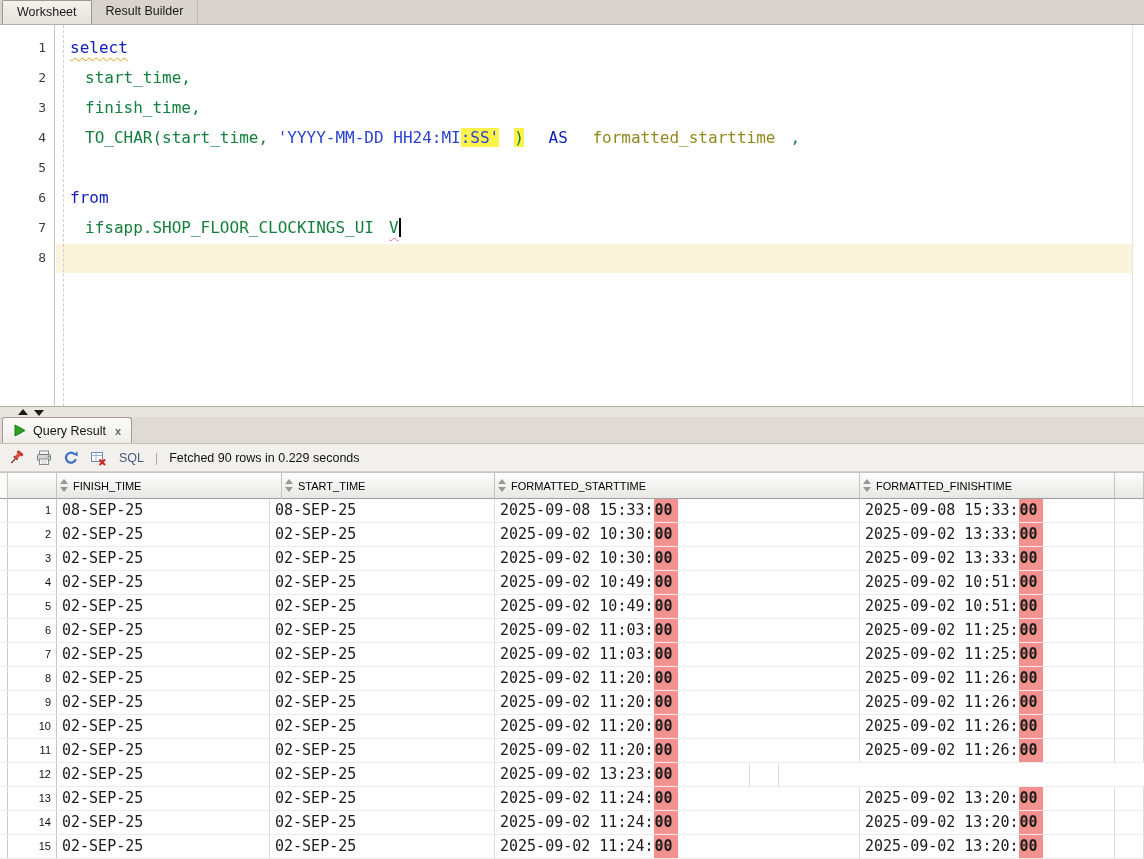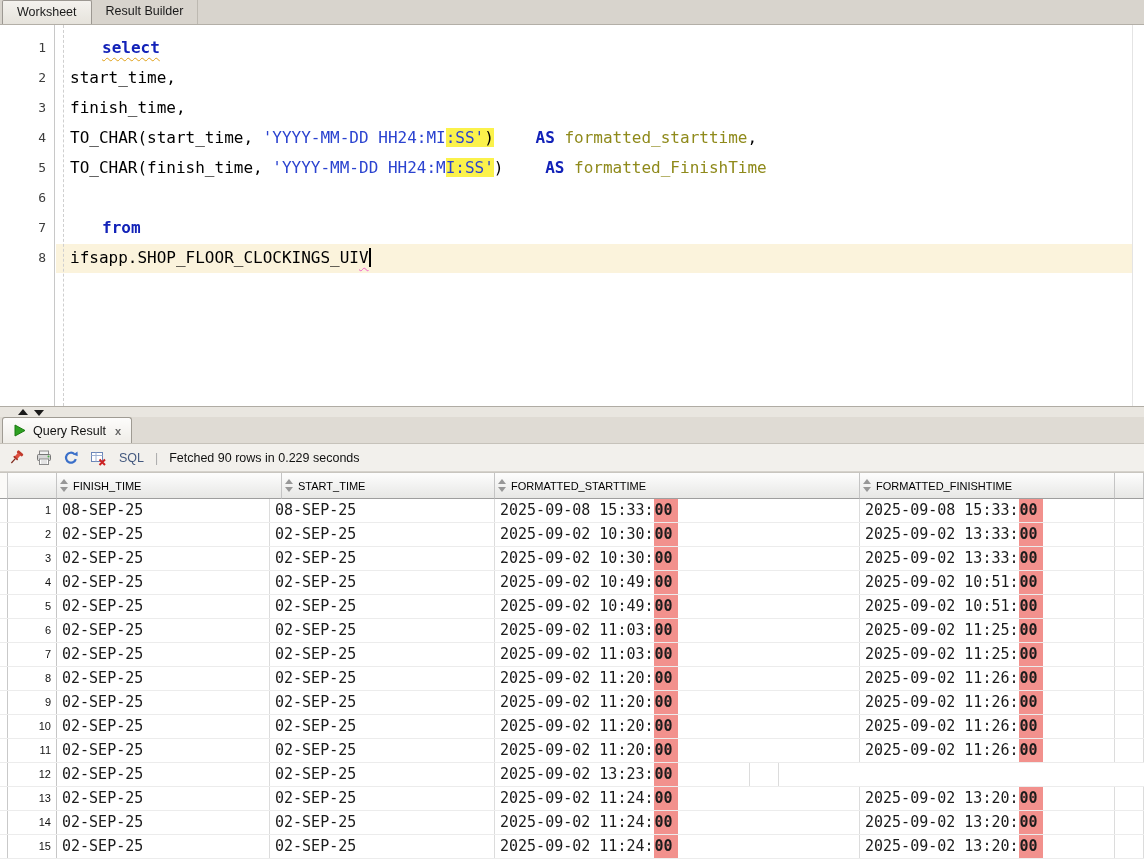--- a/index.html
+++ b/index.html
@@ -35,7 +35,7 @@
   .code{position:absolute;left:70px;top:0;right:0;padding-top:8px;}
   .codeline{height:30px;line-height:30px;white-space:pre;
             font-family:"DejaVu Sans Mono",monospace;font-size:16px;color:#1d1d1d;}
-  .kw{color:var(--kw);font-weight:bold;margin-left:32px;}
+  .kw{color:var(--kw);font-weight:normal;}
   .str{color:var(--str);}
   .alias{color:var(--alias);}
   .plain{color:#000000;}

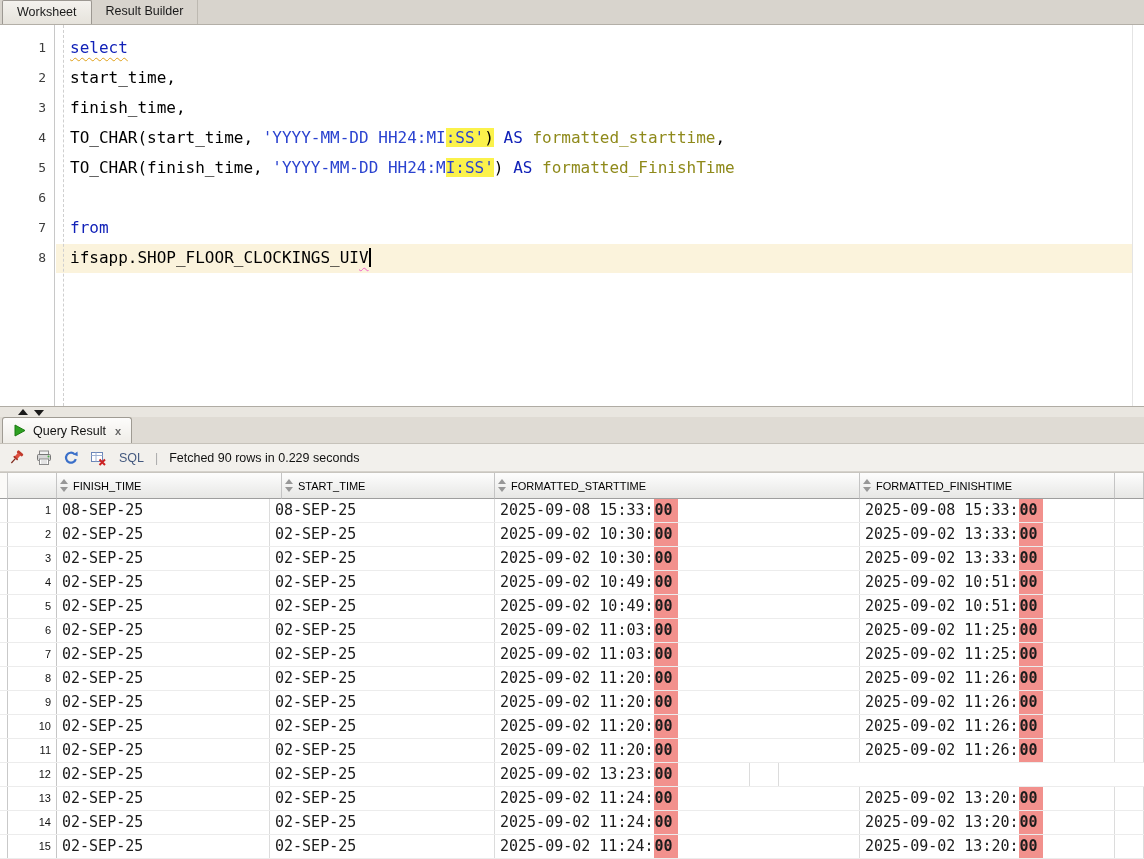--- a/index.html
+++ b/index.html
@@ -38,7 +38,7 @@
   .kw{color:var(--kw);font-weight:normal;}
   .str{color:var(--str);}
   .alias{color:var(--alias);}
-  .plain{color:#000000;}
+  .plain{color:#15803d;margin-left:15px;}
   .hl{background:var(--yellow);}
   .sqy{text-decoration:underline wavy #DFA018;text-decoration-thickness:1px;text-underline-offset:4px;}
   .sqp{text-decoration:underline wavy #F060C8;text-decoration-thickness:1px;text-underline-offset:4px;}

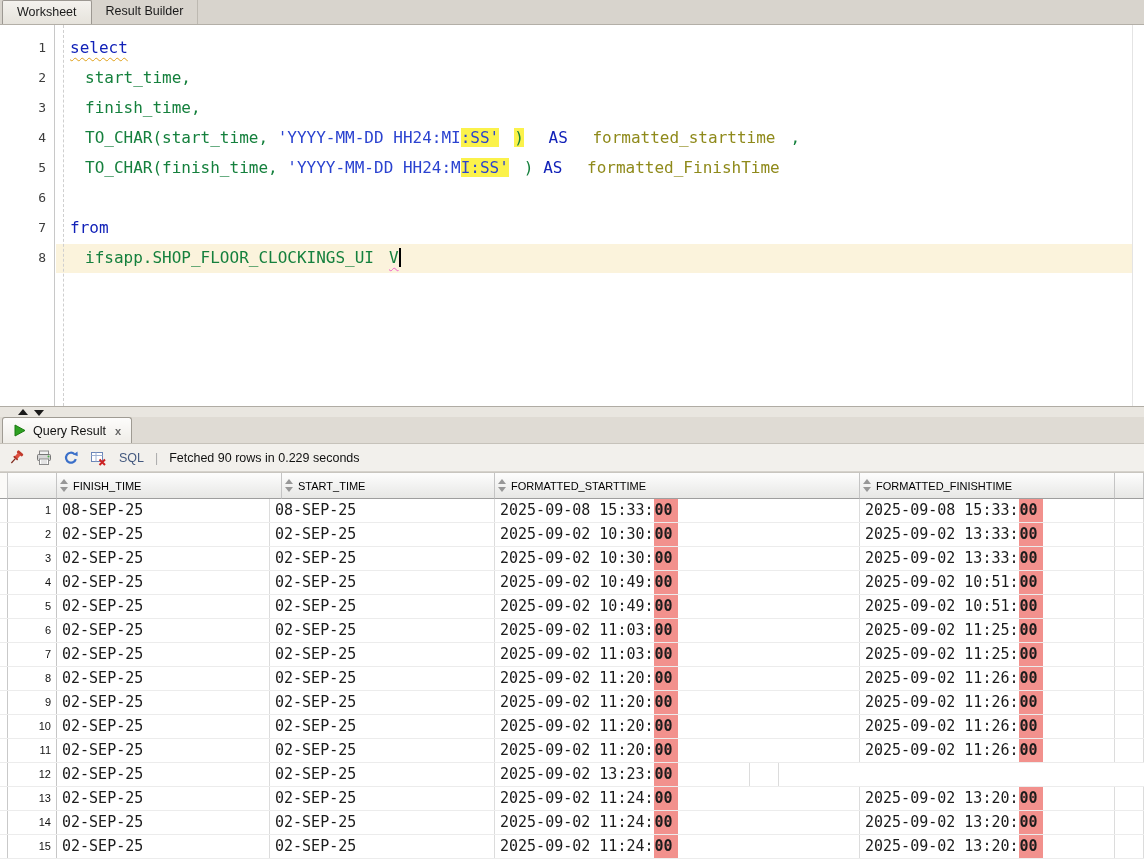--- a/index.html
+++ b/index.html
@@ -114,7 +114,6 @@
         <div class="codeline"><span class="plain">start_time,</span></div>
         <div class="codeline"><span class="plain">finish_time,</span></div>
         <div class="codeline"><span class="plain">TO_CHAR(start_time, </span><span class="str">'YYYY-MM-DD HH24:MI</span><span class="str hl">:SS'</span><span class="plain hl">)</span><span class="plain"> </span><span class="kw">AS</span><span class="plain"> </span><span class="alias">formatted_starttime</span><span class="plain">,</span></div>
-        <div class="codeline"><span class="plain">TO_CHAR(finish_time, </span><span class="str">'YYYY-MM-DD HH24:M</span><span class="str hl">I:SS'</span><span class="plain">) </span><span class="kw">AS</span><span class="plain"> </span><span class="alias">formatted_FinishTime</span></div>
         <div class="codeline"></div>
         <div class="codeline"><span class="kw">from</span></div>
         <div class="codeline"><span class="plain">ifsapp.SHOP_FLOOR_CLOCKINGS_UI</span><span class="plain sqp">V</span><span class="cursor"></span></div>

